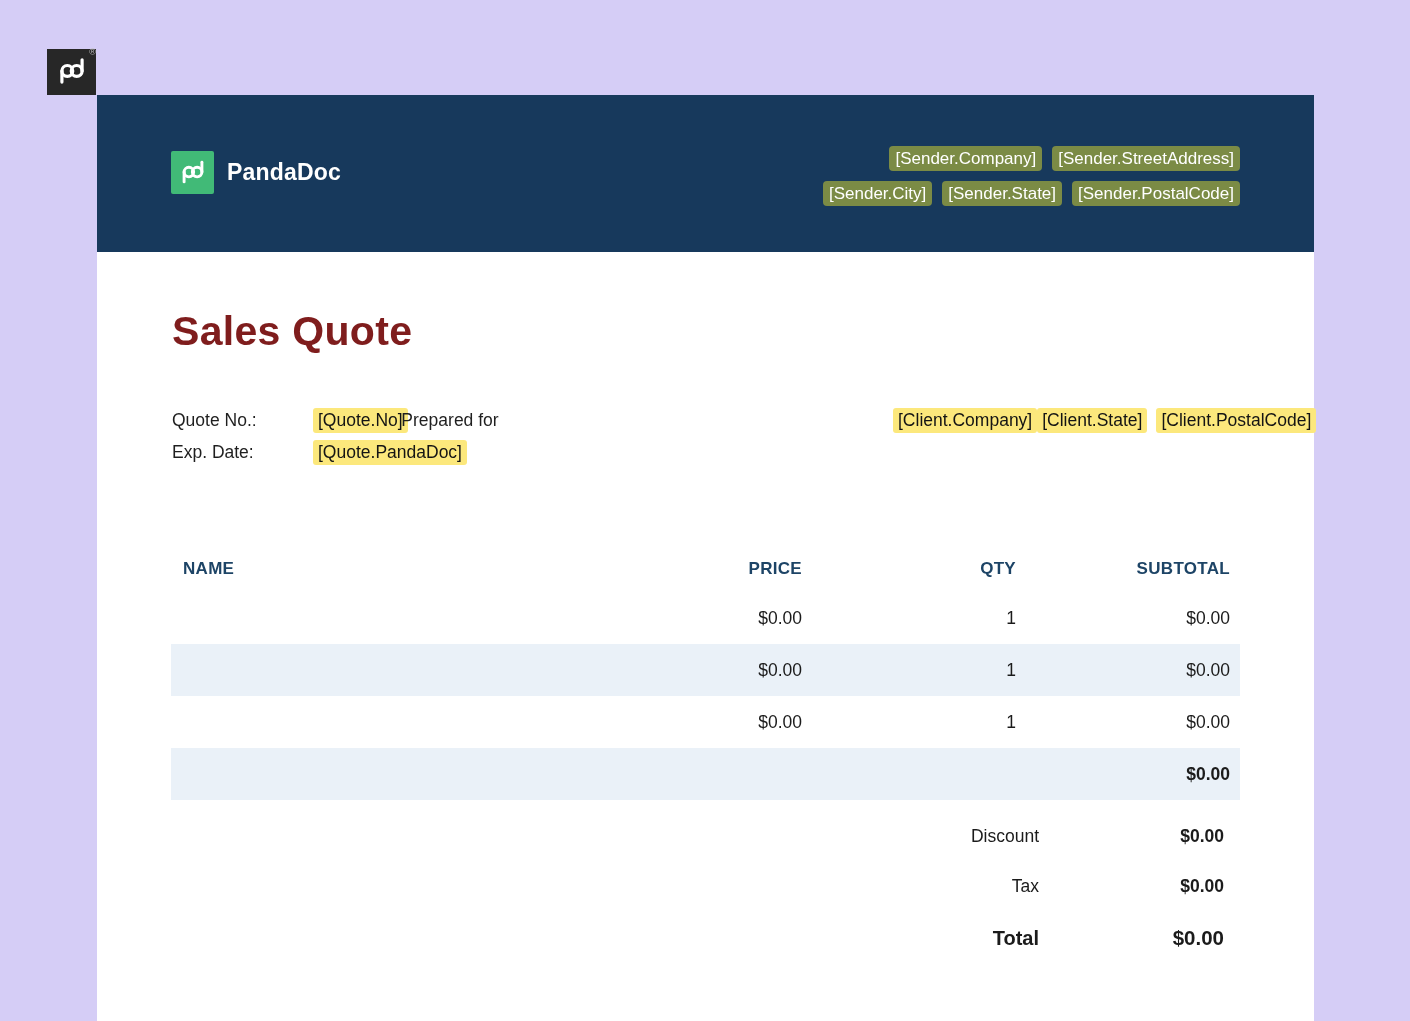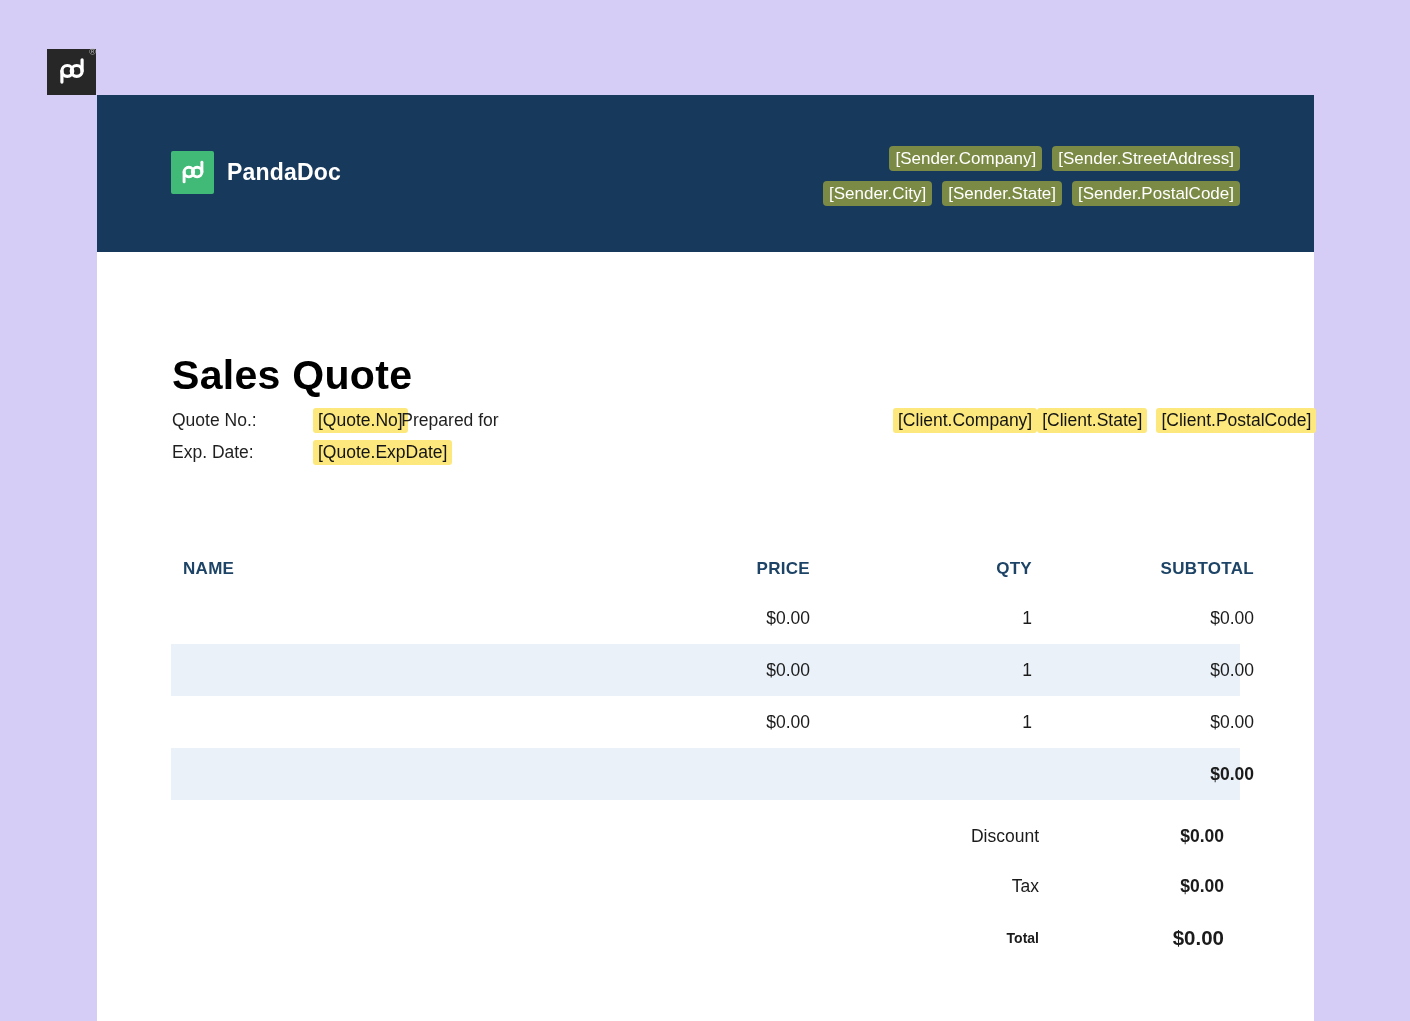--- a/index.html
+++ b/index.html
@@ -66,7 +66,7 @@
   
   .doc-title {
     position: absolute; left: 75px; top: 213px;
-    font-size: 41px; font-weight: 800; color: #000000; letter-spacing: 0.3px; margin-top: 44px;
+    font-size: 41px; font-weight: 800; color: #7f1d1d; letter-spacing: 0.3px;
   }
 
   

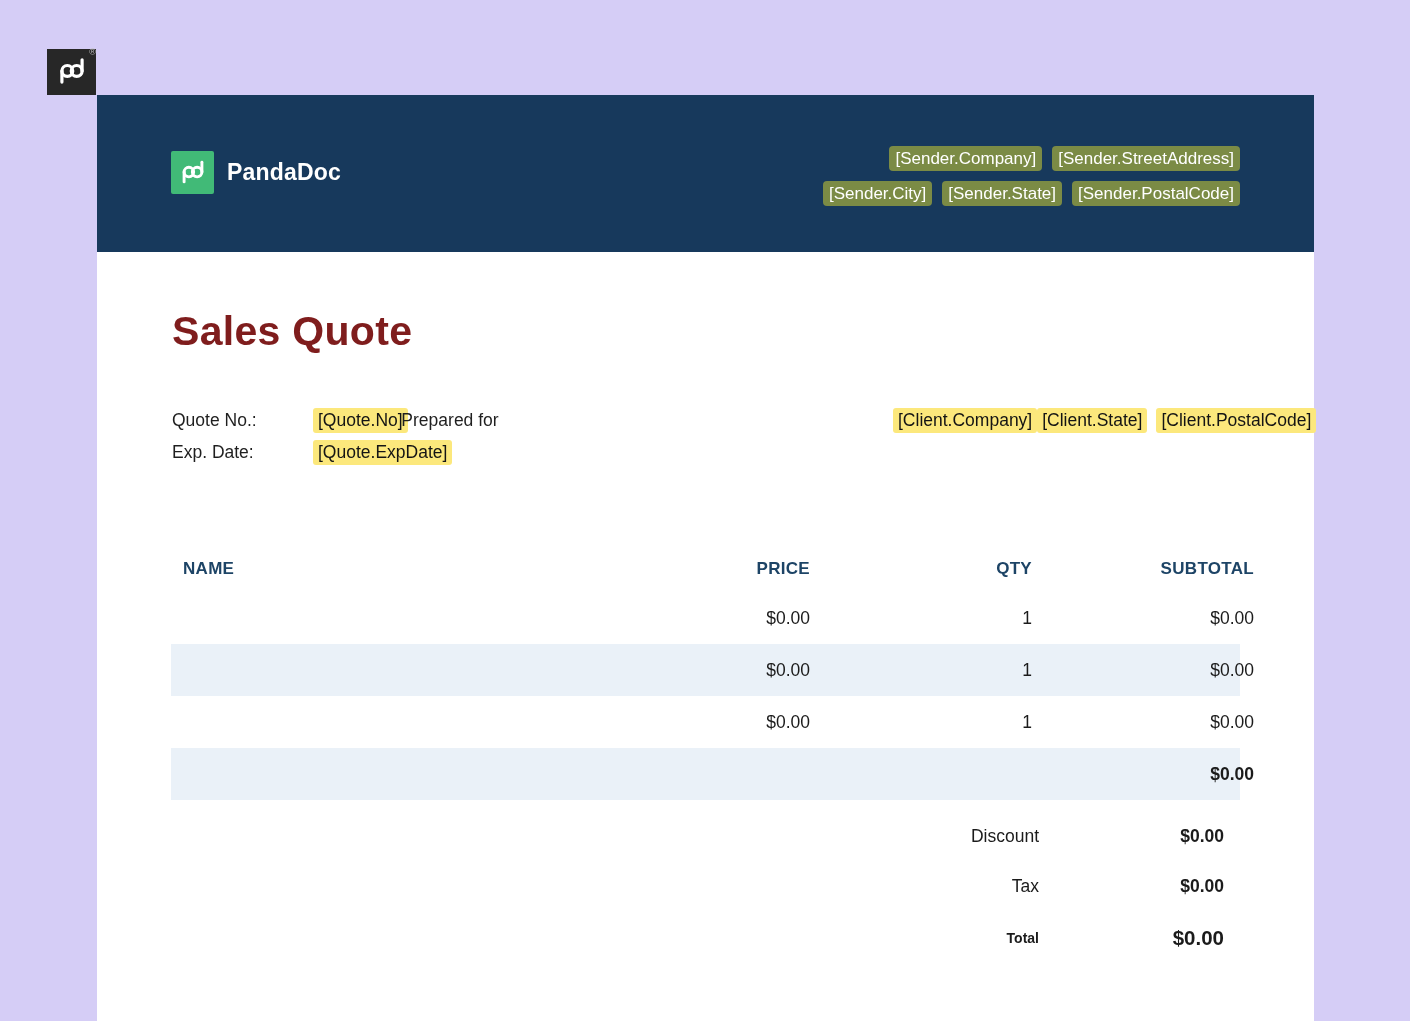--- a/index.html
+++ b/index.html
@@ -164,7 +164,7 @@
             <span class="chip-yellow">[Quote.No]</span>
           </div>
         <div class="chip-row">
-            <span class="chip-yellow">[Quote.ExpDate]</span>
+            <span class="chip-yellow">[Quote.PandaDoc]</span>
           </div>
       </div>
 

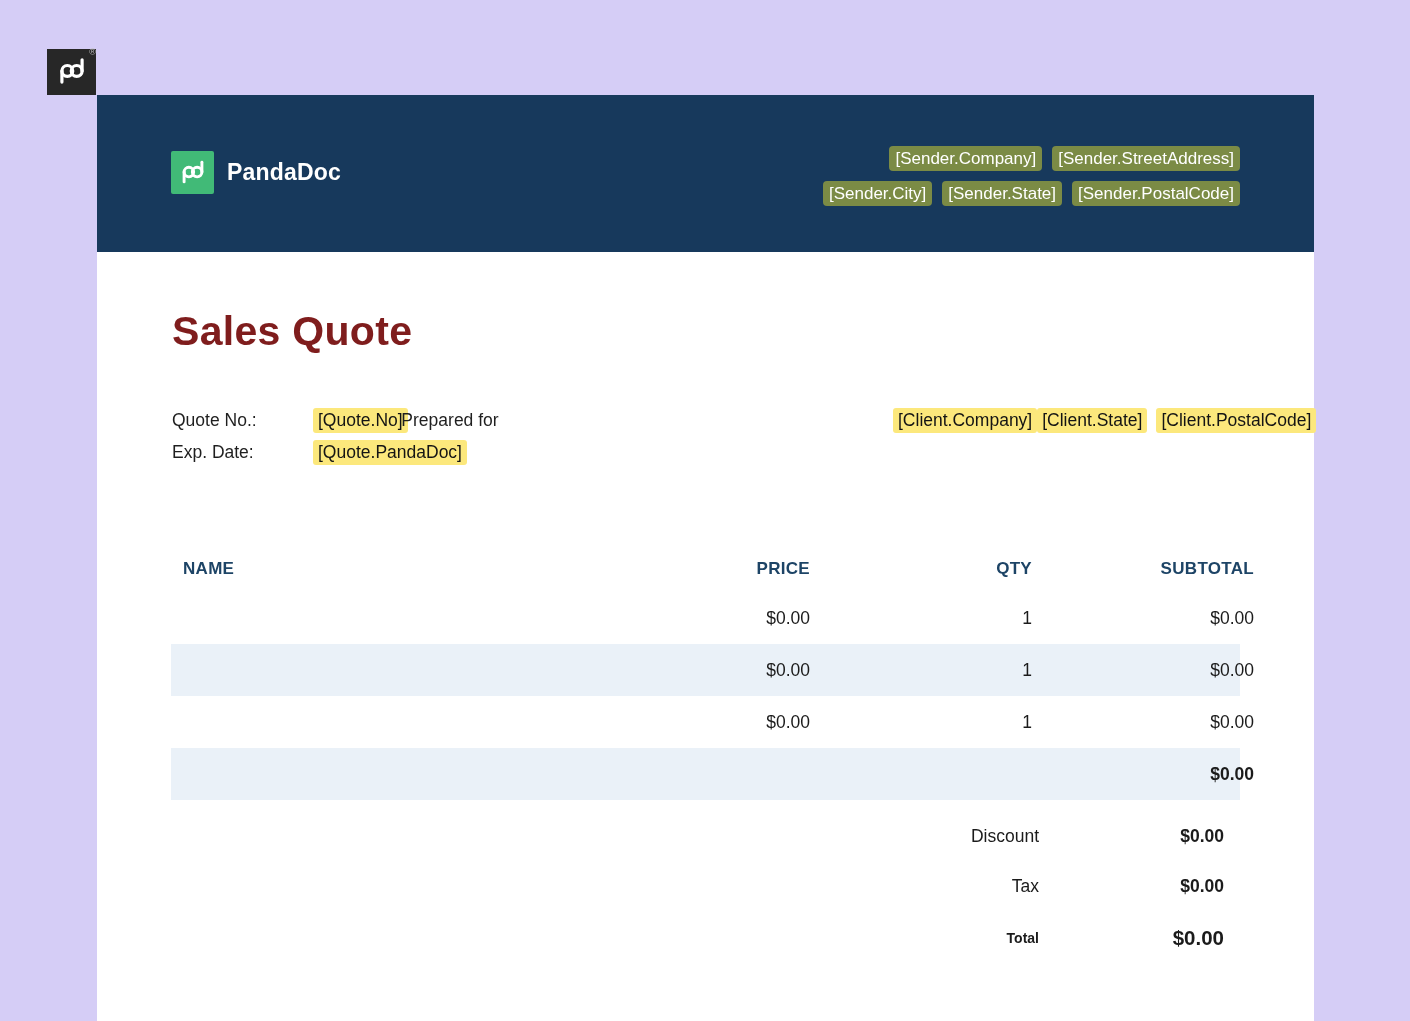--- a/index.html
+++ b/index.html
@@ -87,7 +87,7 @@
 
   
   .table { position: absolute; left: 74px; top: 450px; width: 1069px; font-size: 17.5px; color: #1b1b1b; }
-  .t-row { display: grid; grid-template-columns: 421px 210px 214px 224px; align-items: center; gap: 8px; }
+  .t-row { display: grid; grid-template-columns: 421px 210px 214px 224px; align-items: center; }
   .t-head { height: 47px; font-weight: 700; font-size: 17px; color: #1d4466; letter-spacing: 0.3px; }
   .t-body-row { height: 52px; }
   .t-body-row.striped { background: #eaf1f8; }

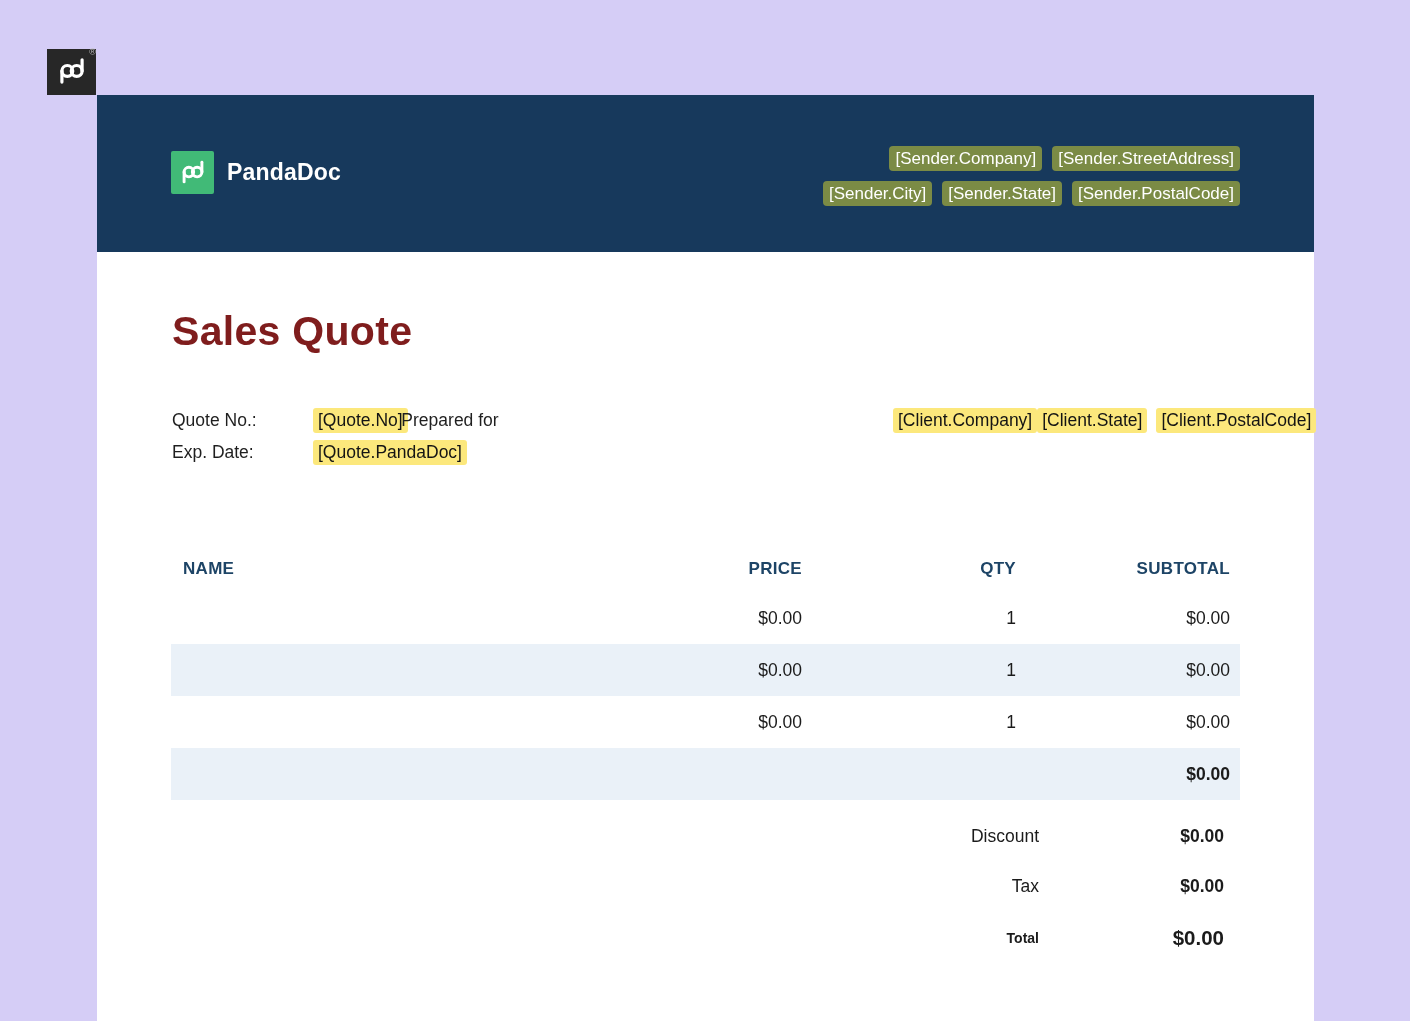--- a/index.html
+++ b/index.html
@@ -102,7 +102,7 @@
   .totals-row.grand { height: 54px; }
   .totals-label { position: absolute; right: 275px; top: 50%; transform: translateY(-50%); font-size: 17.5px; }
   .totals-value { position: absolute; right: 90px; top: 50%; transform: translateY(-50%); font-size: 17.5px; font-weight: 700; }
-  .totals-row.grand .totals-label { font-size: 14px; font-weight: 700; }
+  .totals-row.grand .totals-label { font-size: 20px; font-weight: 700; }
   .totals-row.grand .totals-value { font-size: 20.5px; font-weight: 700; }
 
   svg { display: block; }

